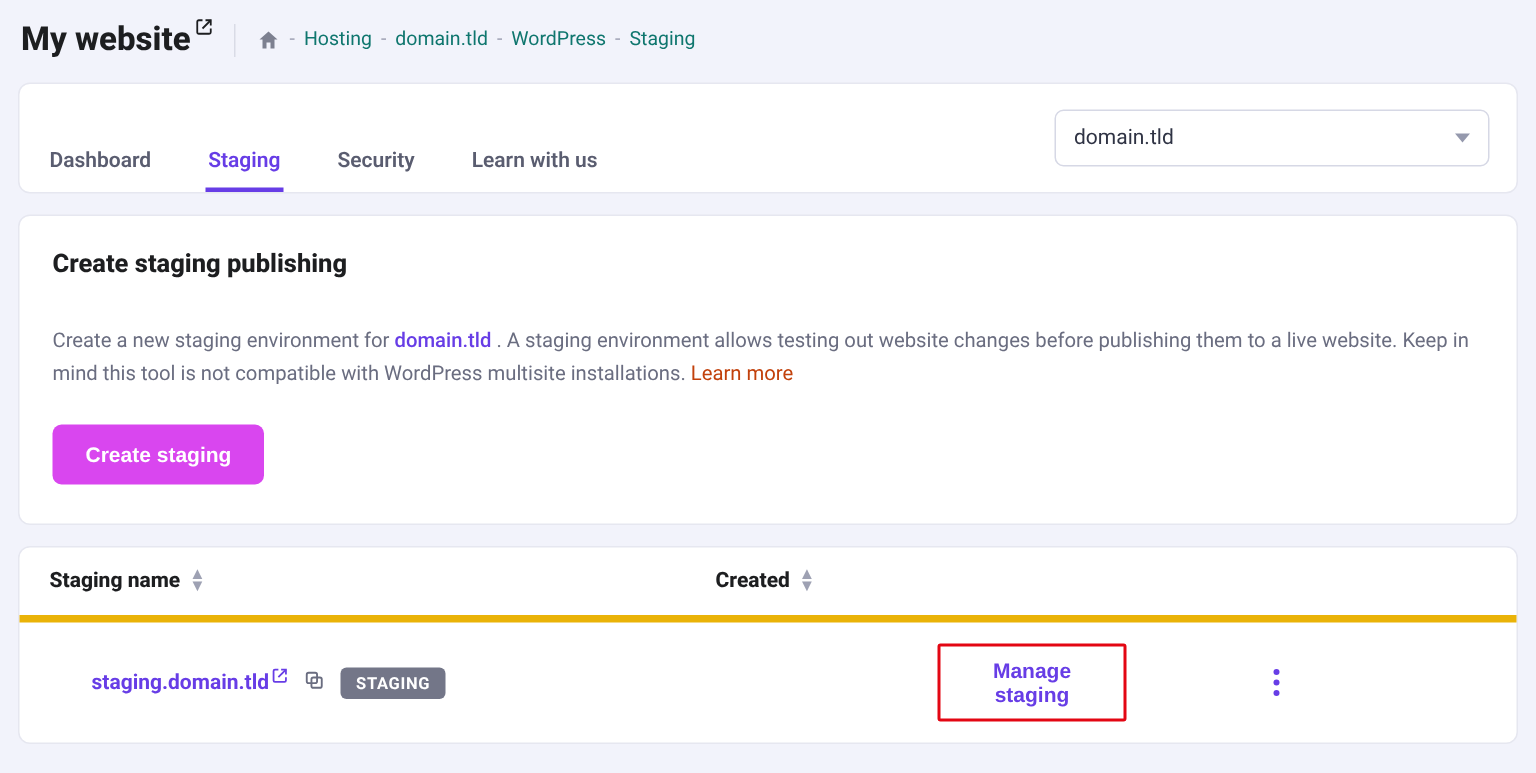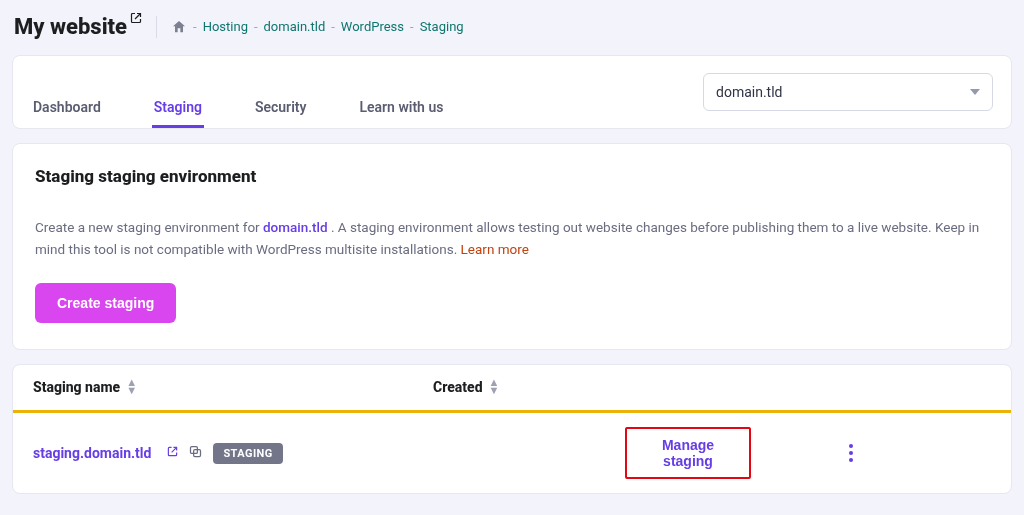--- a/index.html
+++ b/index.html
@@ -54,7 +54,7 @@
     padding: 14px 18px;
   }
   .tabs {
-    display:flex; align-items:flex-end; gap: 49px;
+    display:flex; align-items:flex-end; gap: 34px;
     height: 44px;
   }
   .tab {

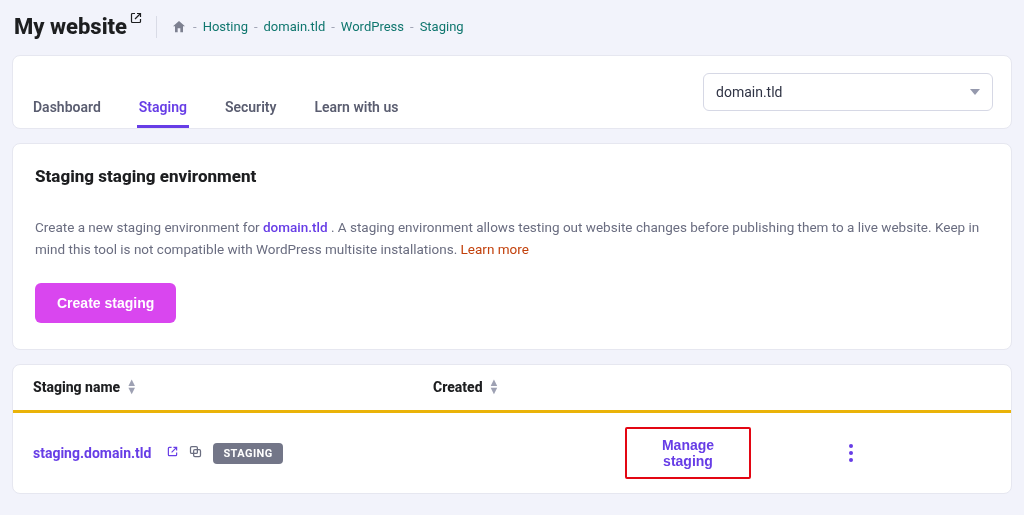--- a/index.html
+++ b/index.html
@@ -186,7 +186,7 @@
 </div>
 
 <div class="card create-card">
-  <div class="create-title">Staging staging environment</div>
+  <div class="create-title">Create staging publishing</div>
 
   <p class="create-desc">
     <span>Create a new staging environment for </span><span class="inline-strong">domain.tld</span><span> . A staging environment allows testing out website changes before publishing them to a live website. Keep in mind this tool is not compatible with WordPress multisite installations. </span><span class="inline-link">Learn more</span>

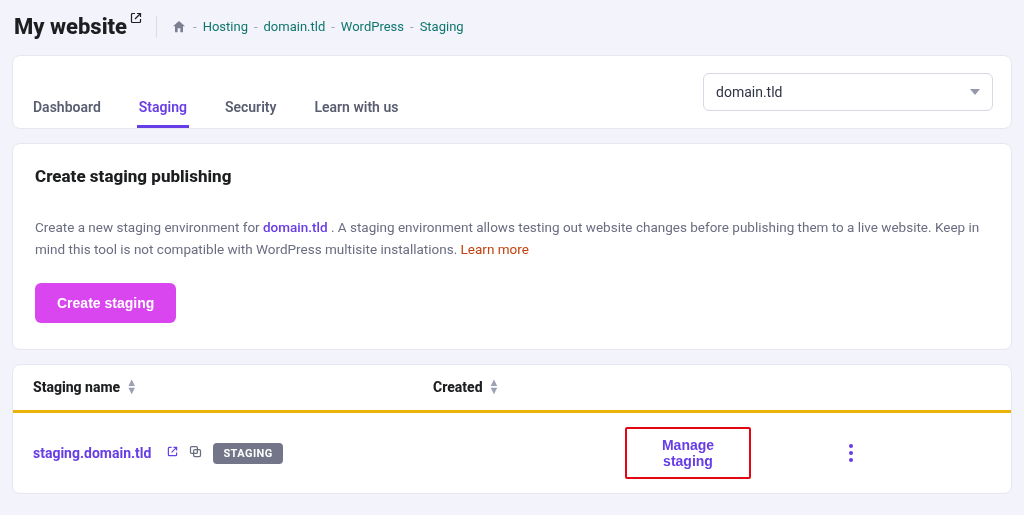--- a/index.html
+++ b/index.html
@@ -105,7 +105,8 @@
   }
   .thead {
     font-weight:800; font-size:14px; color:#1d1e20;
-    border-bottom:3px solid #eab308;
+    border-bottom:5px solid #eab308;
+    gap:44px;
   }
   .th { display:flex; align-items:center; gap:6px; }
   .sort-ico { color:#9ea1b3; font-size:11px; line-height:0.8; display:flex; flex-direction:column; }

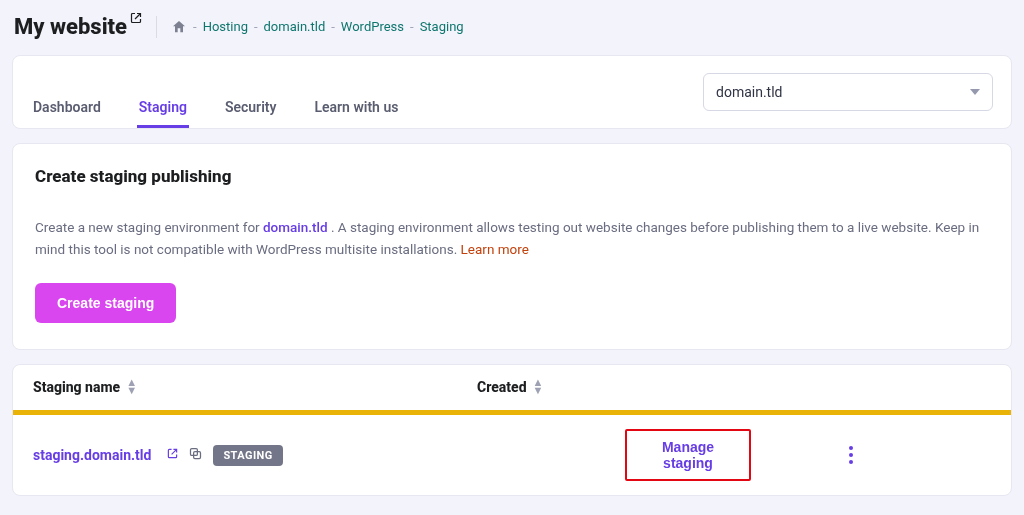--- a/index.html
+++ b/index.html
@@ -114,7 +114,7 @@
     font-size:14px; color:#2f3344;
   }
   .cell-name { display:flex; align-items:center; gap:10px; }
-  .name-link { color:#673de6; font-weight:700; font-size:14px; cursor:pointer; display:flex; align-items:flex-end; gap:16px;}
+  .name-link { color:#673de6; font-weight:700; font-size:14px; cursor:pointer; display:flex; align-items:flex-start; gap:2px;margin-left:28px;}
   .name-link .ext-sup { color:#673de6; font-size:11px; }
   .copy-ico { color:#6a6d80; cursor:pointer; }
   .badge {

